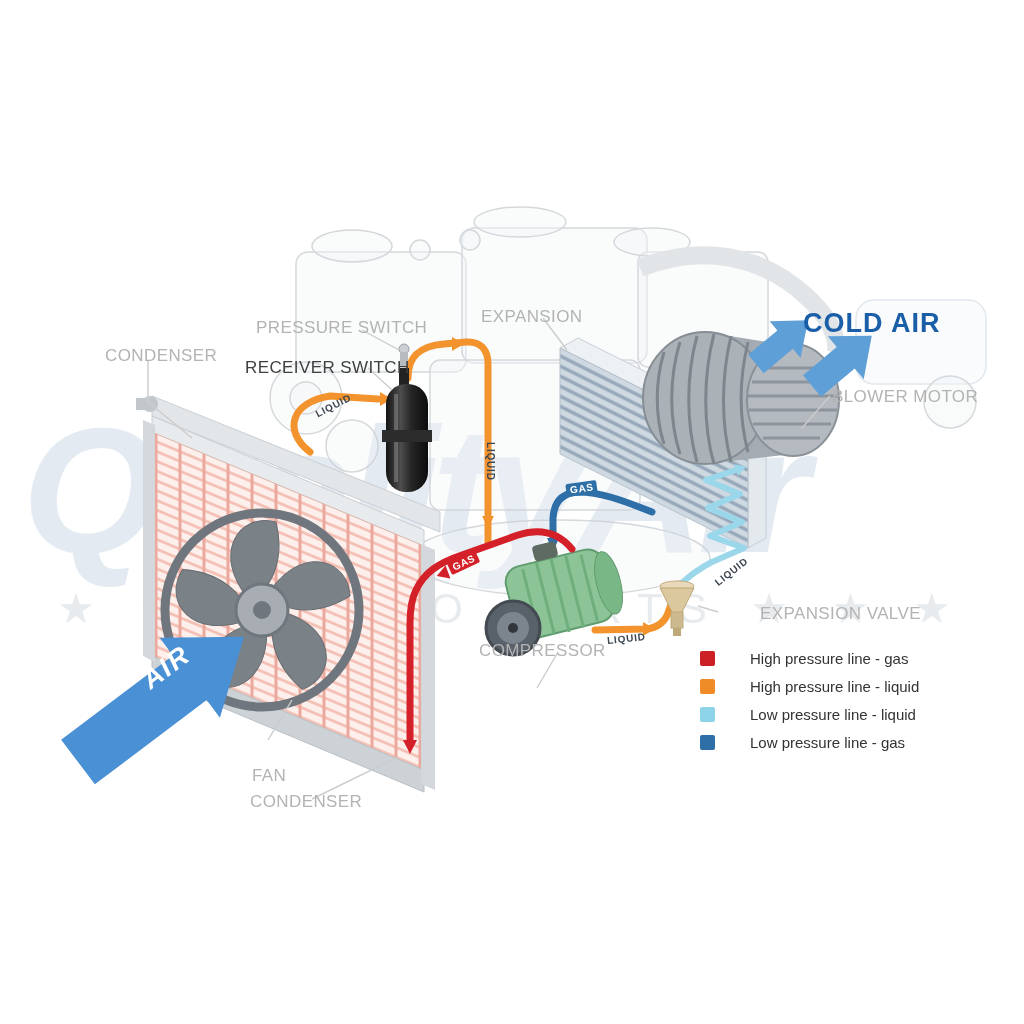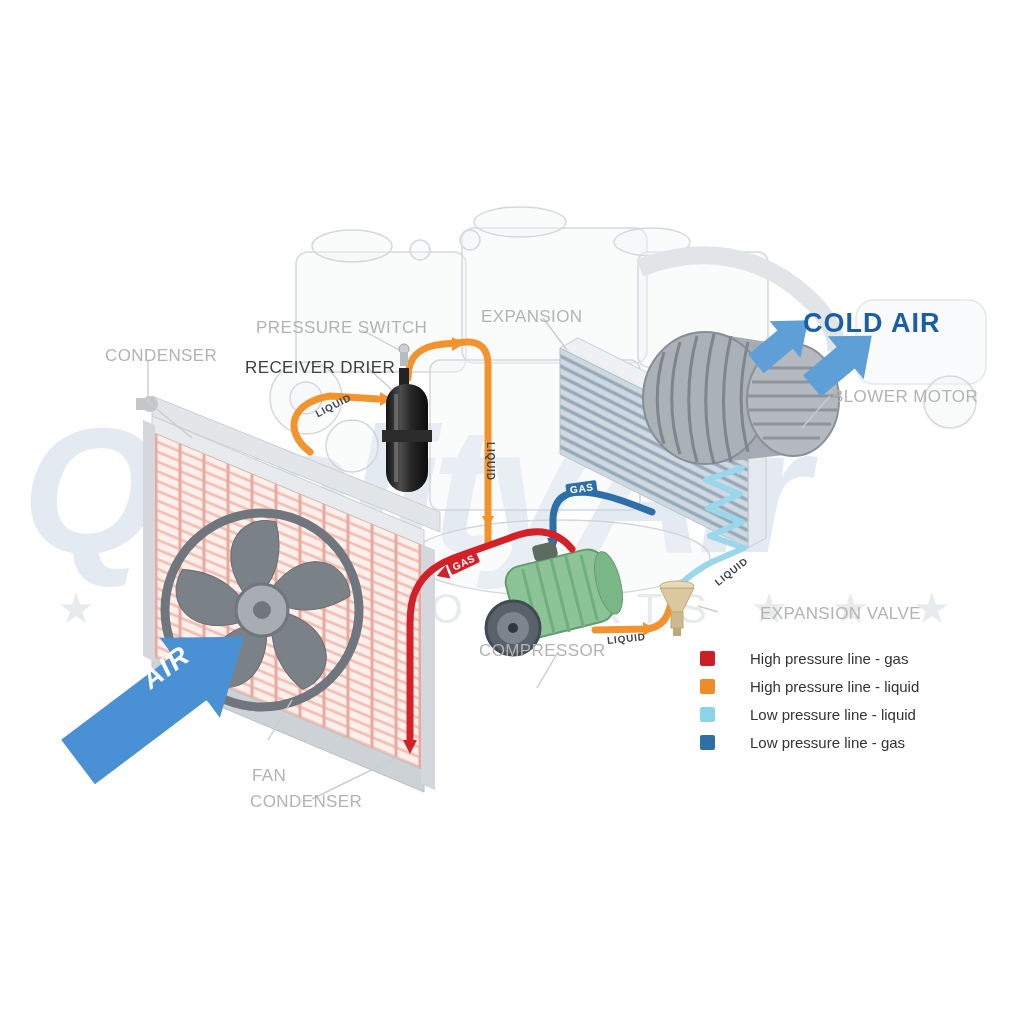--- a/index.html
+++ b/index.html
@@ -251,7 +251,7 @@
 
   <div class="lbl" style="left:105px;top:346px">CONDENSER</div>
   <div class="lbl" style="left:256px;top:318px">PRESSURE SWITCH</div>
-  <div class="lbl dark" style="left:245px;top:358px">RECEIVER DRIER</div>
+  <div class="lbl dark" style="left:245px;top:358px">RECEIVER SWITCH</div>
   <div class="lbl" style="left:481px;top:307px">EXPANSION</div>
   <div class="lbl" style="left:832px;top:387px">BLOWER MOTOR</div>
   <div class="lbl" style="left:760px;top:604px">EXPANSION VALVE</div>

